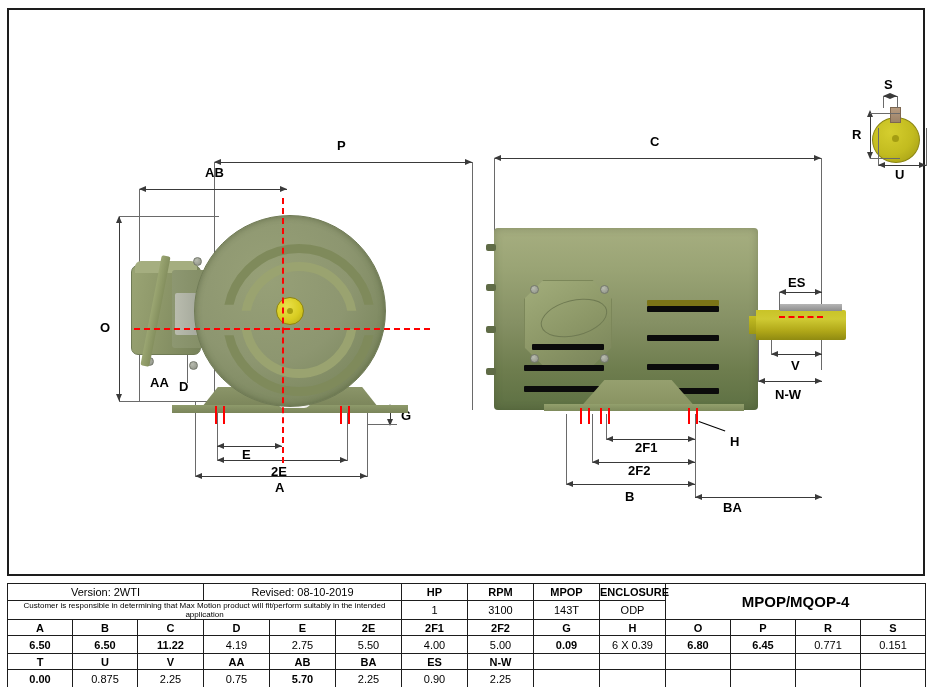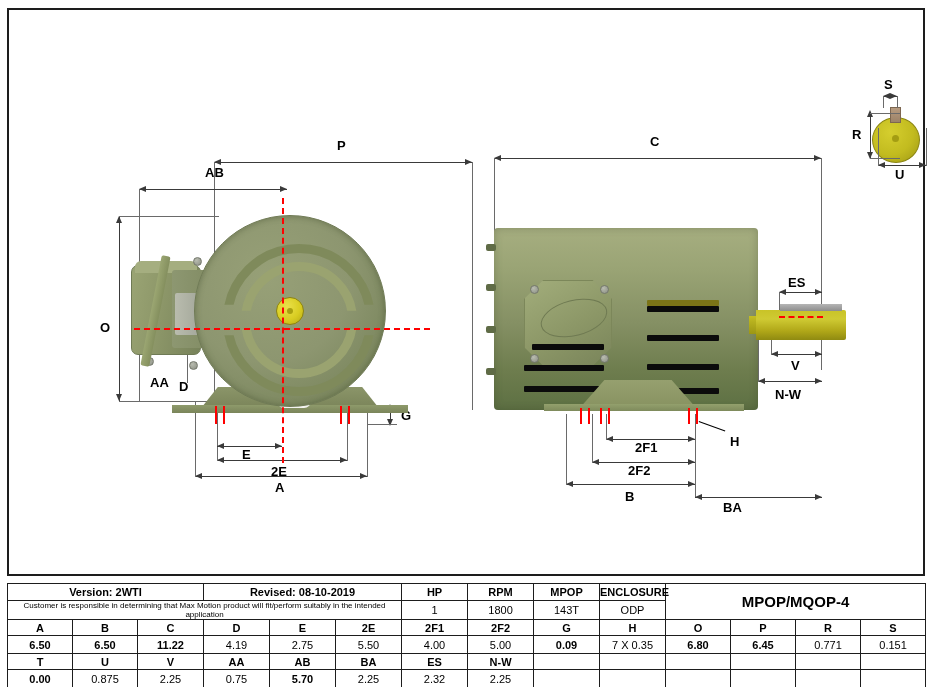--- a/index.html
+++ b/index.html
@@ -106,7 +106,7 @@
   td.hdr{background:#000;color:#fff;font-weight:bold;font-size:11px;height:15px;}
   td.val{font-size:11px;height:17px;}
   td.valb{font-size:11px;height:17px;font-weight:bold;}
-  td.meta{font-size:11px;height:16px;font-weight:bold;}
+  td.meta{font-size:11px;height:16px;}
   td.fine{font-size:8px;height:16px;color:#111;}
   td.model{font-size:15px;font-weight:bold;}
   td.blank{height:17px;}

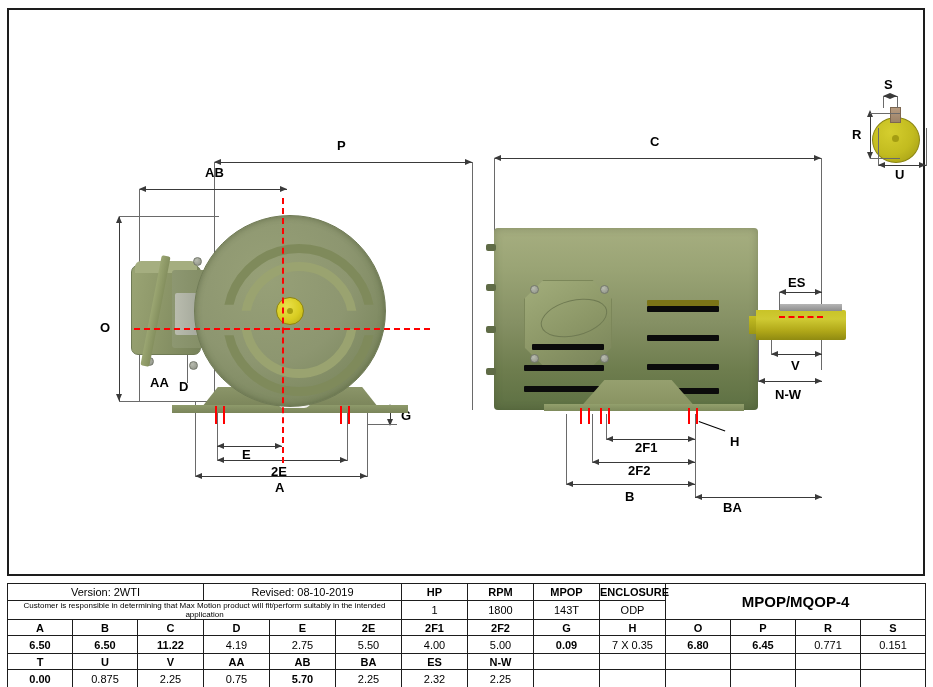--- a/index.html
+++ b/index.html
@@ -375,7 +375,7 @@
       <tr>
         <td class="fine" colspan="6">Customer is responsible in determining that Max Motion product will fit/perform suitably in the intended application</td>
         <td class="val">1</td>
-        <td class="val">1800</td>
+        <td class="val">3100</td>
         <td class="val">143T</td>
         <td class="val">ODP</td>
       </tr>

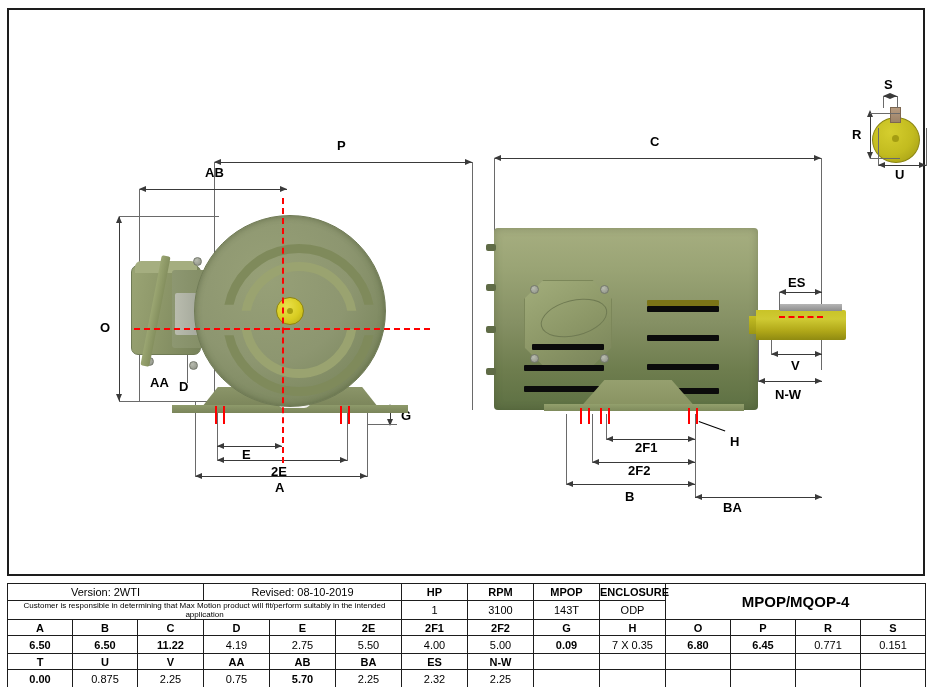--- a/index.html
+++ b/index.html
@@ -407,7 +407,7 @@
             <td class="val">4.00</td>
             <td class="val">5.00</td>
             <td class="valb">0.09</td>
-            <td class="val">7 X 0.35</td>
+            <td class="val">6 X 0.39</td>
             <td class="valb">6.80</td>
             <td class="valb">6.45</td>
             <td class="val">0.771</td>

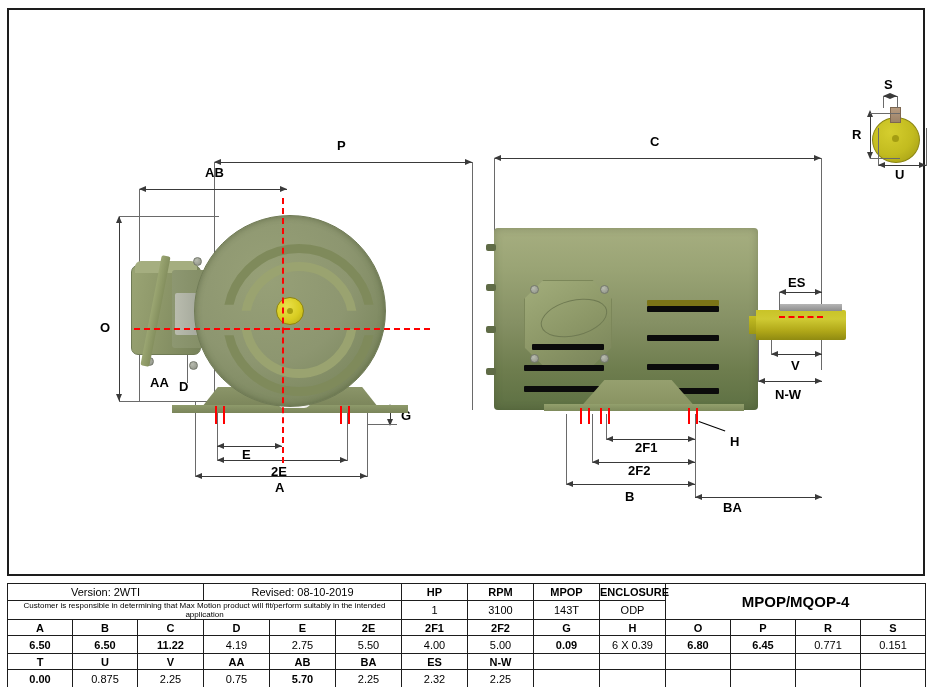--- a/index.html
+++ b/index.html
@@ -438,7 +438,7 @@
             <td class="val">0.75</td>
             <td class="valb">5.70</td>
             <td class="val">2.25</td>
-            <td class="val">2.32</td>
+            <td class="val">0.90</td>
             <td class="val">2.25</td>
             <td class="blank"></td>
             <td class="blank"></td>

